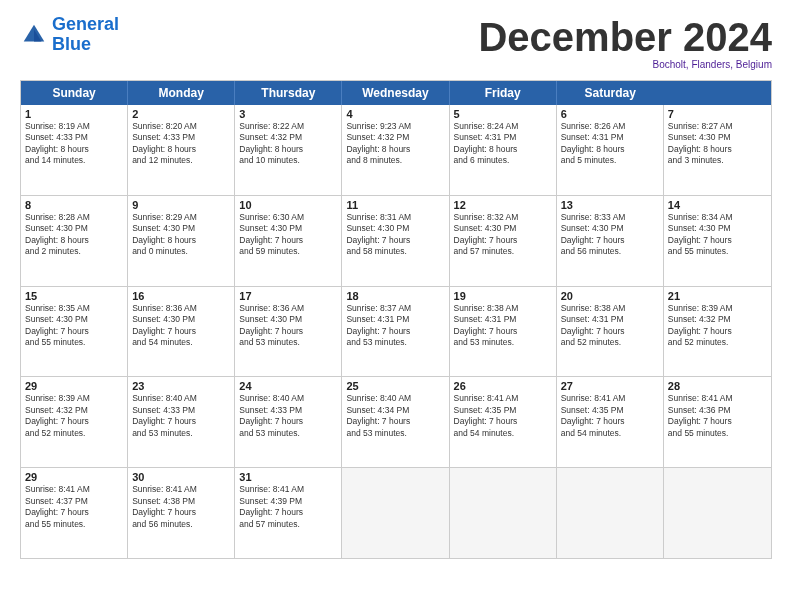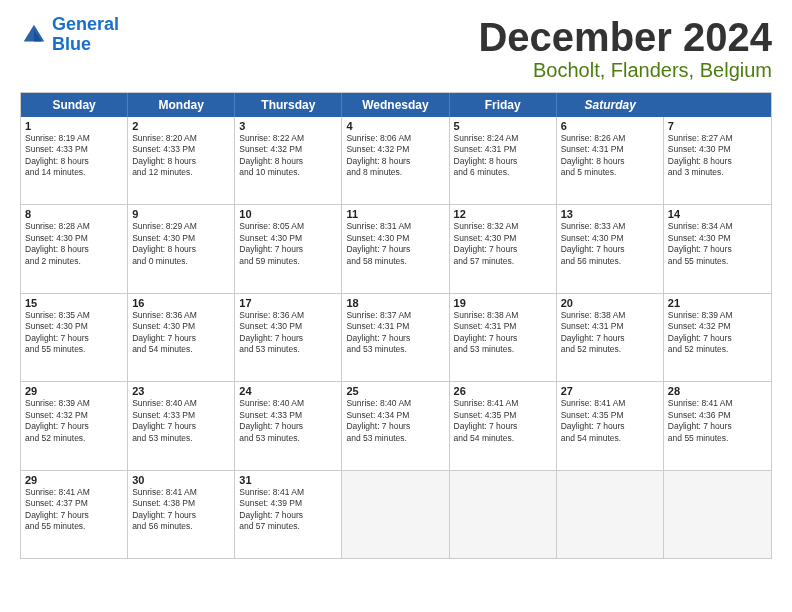--- a/index.html
+++ b/index.html
@@ -49,8 +49,8 @@
       line-height: 1.1;
     }
     .subtitle {
-      font-size: 20px;
-      color: #4d7c0f;
+      font-size: 10px;
+      color: #4c1d95;
     }
     .calendar {
       flex: 1;

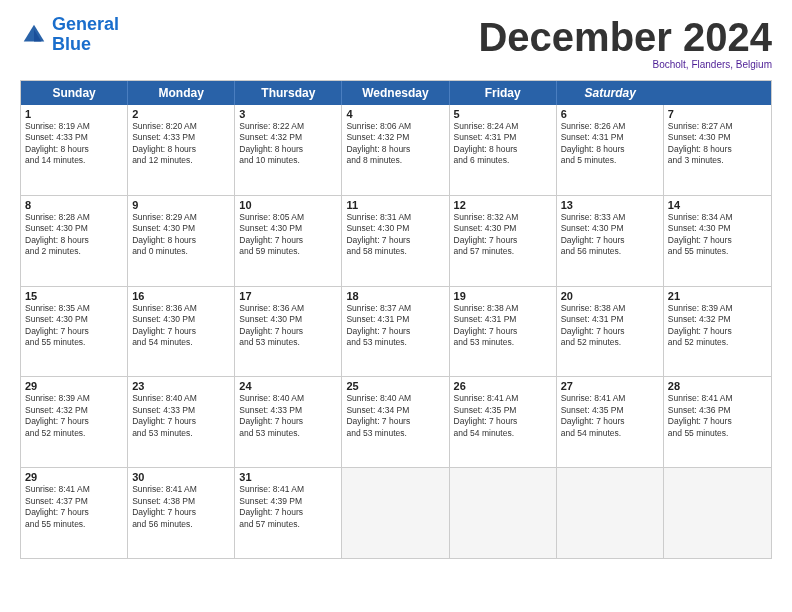--- a/index.html
+++ b/index.html
@@ -71,7 +71,7 @@
       padding: 5px 2px;
       border-right: 1px solid #4a7ec0;
     }
-    .cal-header-cell:last-child { border-right: none; font-style: italic; }
+    .cal-header-cell:last-child { border-right: none; }
     .cal-body {
       flex: 1;
       display: flex;

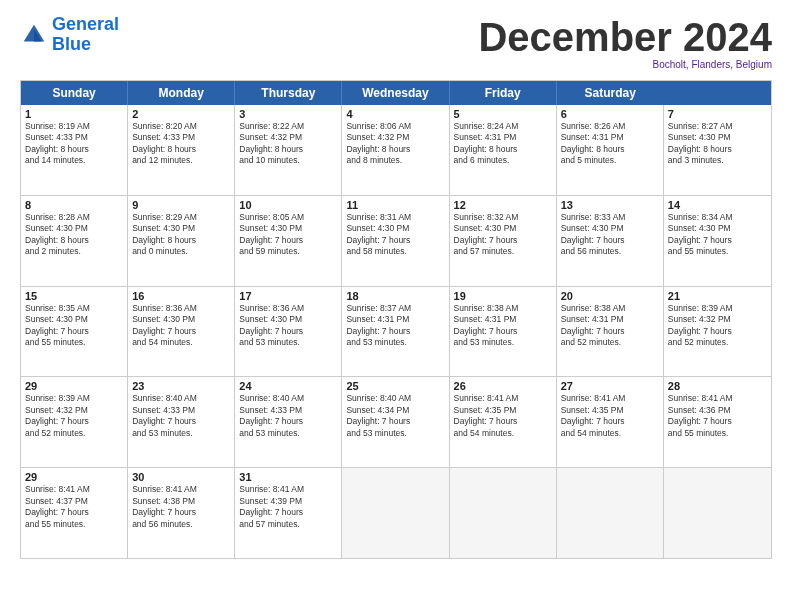--- a/index.html
+++ b/index.html
@@ -161,7 +161,7 @@
           </div>
           <div class="cal-cell">
             <div class="day-num">4</div>
-            <div class="cell-text">Sunrise: 8:06 AM</div>
+            <div class="cell-text">Sunrise: 9:23 AM</div>
             <div class="cell-text">Sunset: 4:32 PM</div>
             <div class="cell-text">Daylight: 8 hours</div>
             <div class="cell-text">and 8 minutes.</div>

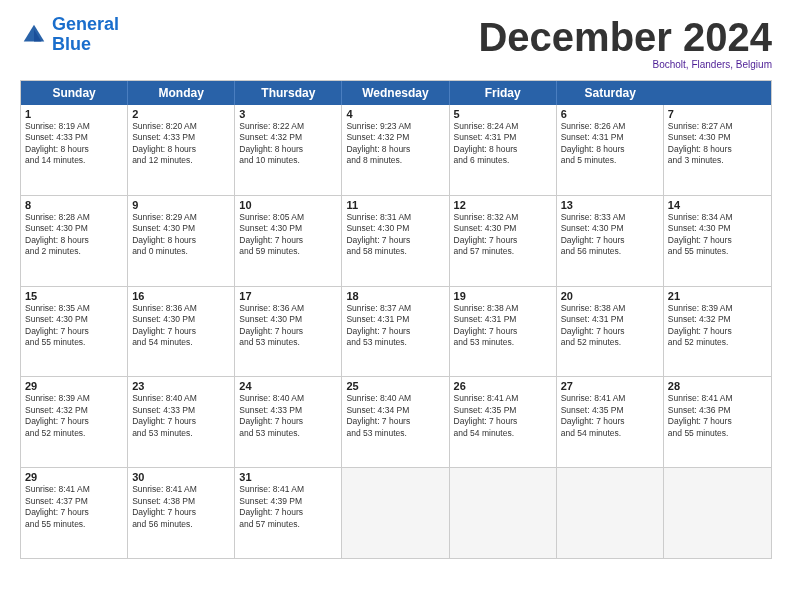--- a/index.html
+++ b/index.html
@@ -205,7 +205,7 @@
           </div>
           <div class="cal-cell">
             <div class="day-num">10</div>
-            <div class="cell-text">Sunrise: 8:05 AM</div>
+            <div class="cell-text">Sunrise: 6:30 AM</div>
             <div class="cell-text">Sunset: 4:30 PM</div>
             <div class="cell-text">Daylight: 7 hours</div>
             <div class="cell-text">and 59 minutes.</div>

